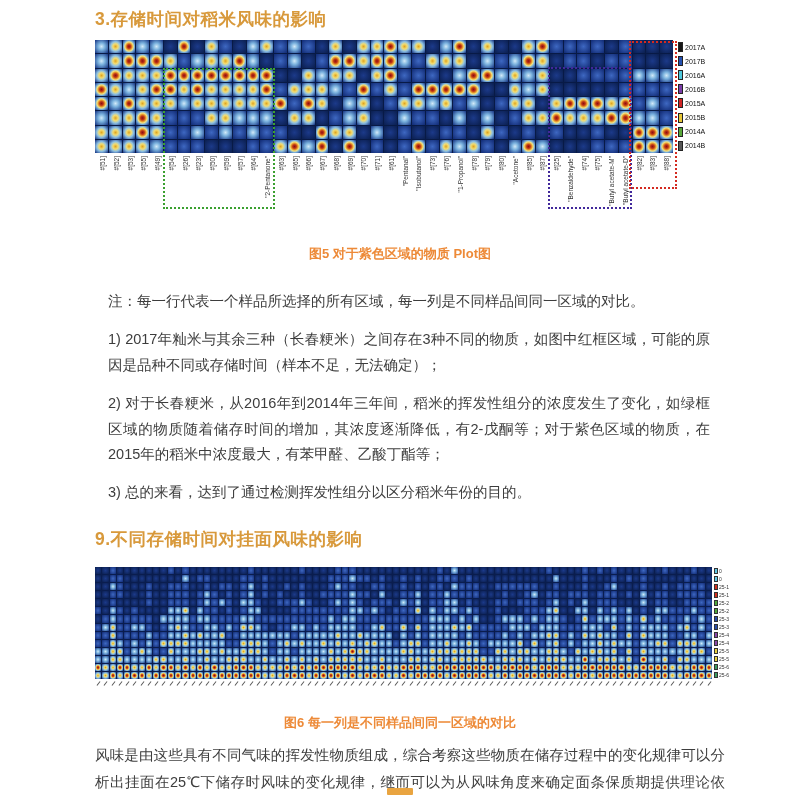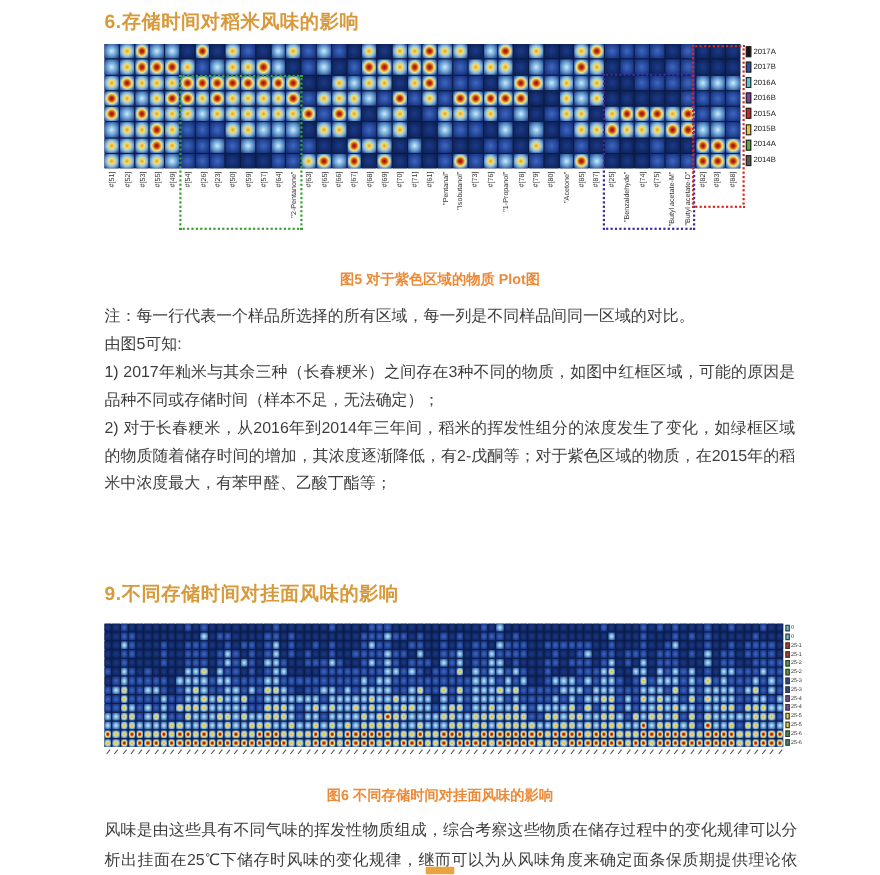--- a/index.html
+++ b/index.html
@@ -33,7 +33,7 @@
 </head>
 <body>
 
-<h2 class="abs sec-heading" style="left:95px;top:7px">6.存储时间对稻米风味的影响</h2>
+<h2 class="abs sec-heading" style="left:95px;top:7px">3.存储时间对稻米风味的影响</h2>
 
 <div class="abs grid5" id="fig5-grid">
     <div class="hm-cell" style="background: radial-gradient(rgb(210, 234, 248) 0%, rgb(120, 176, 221) 38%, rgb(27, 58, 136) 95%);"></div>

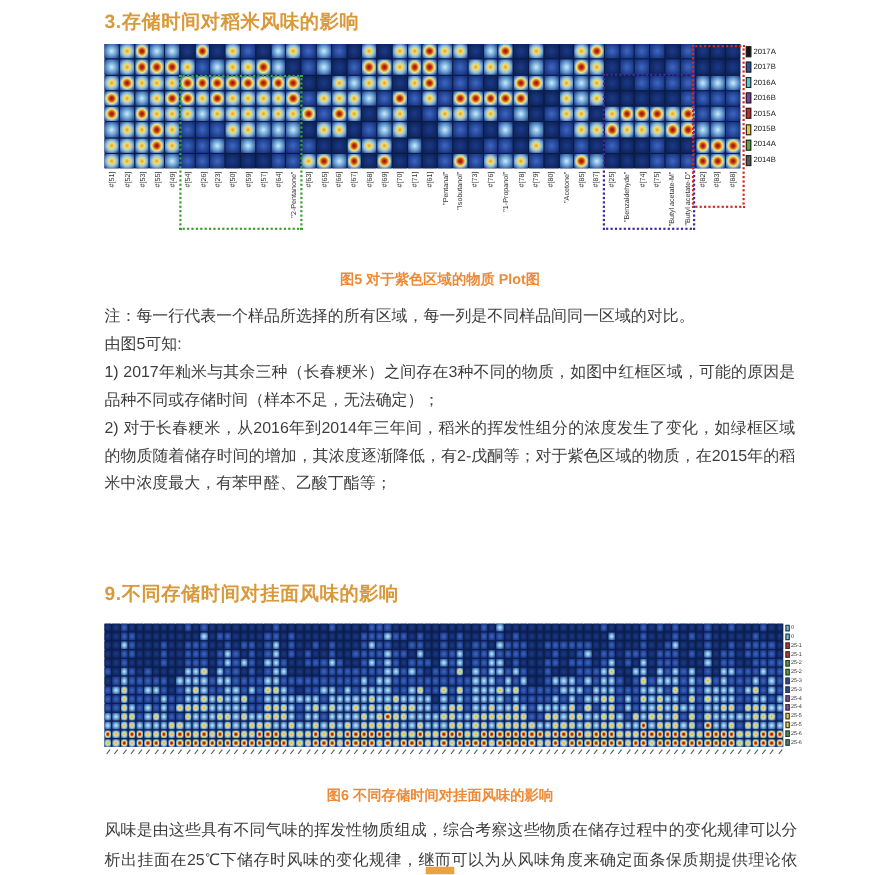--- a/index.html
+++ b/index.html
@@ -9,7 +9,7 @@
   .sec-heading{font-size:17.5px;font-weight:bold;color:#D8993B;letter-spacing:0.5px}
   .caption{width:800px;text-align:center;font-size:13px;font-weight:bold;color:#ED8A38}
   .bodytext{font-size:14.5px;color:#3D3D3D;line-height:25.4px;text-align:justify}
-  .bodytext div{margin:0}
+  .bodytext div{margin:13px}
   .grid5{left:95px;top:40px;width:578px;height:113px;display:grid;
          grid-template-columns:repeat(42,1fr);grid-template-rows:repeat(8,1fr);
          gap:1px;background:#081a46}

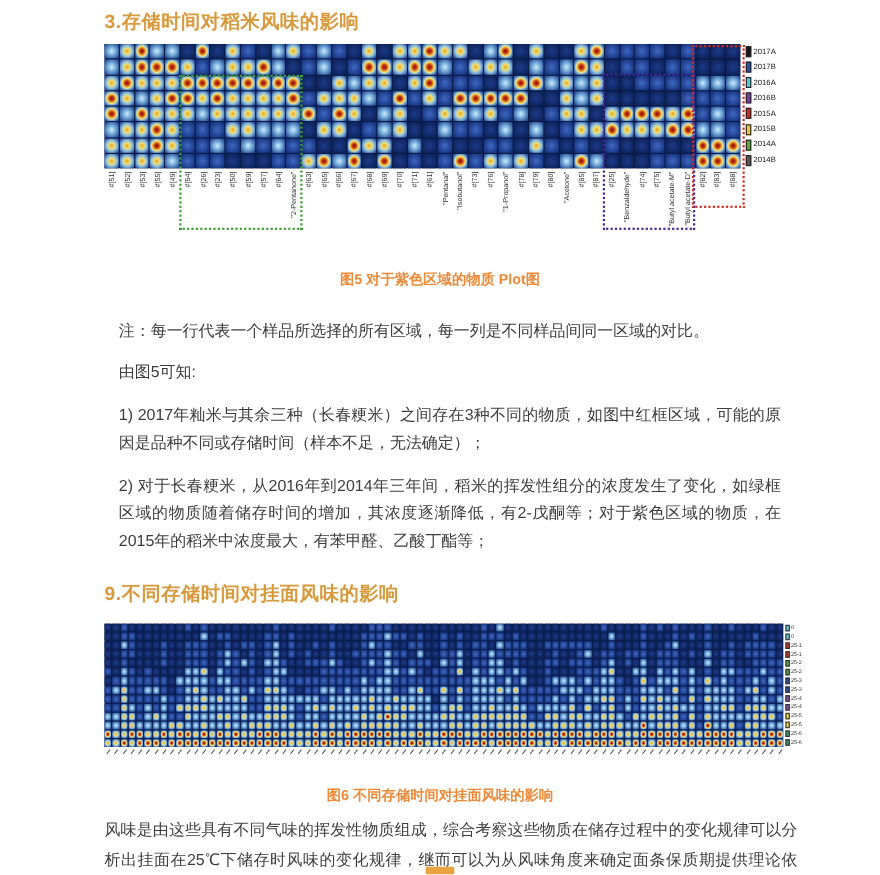--- a/index.html
+++ b/index.html
@@ -462,7 +462,6 @@
 
 <div class="abs bodytext" style="left:95px;top:276px;width:628px">
   <div>注：每一行代表一个样品所选择的所有区域，每一列是不同样品间同一区域的对比。</div>
-  <div>由图5可知:</div>
   <div>1) 2017年籼米与其余三种（长春粳米）之间存在3种不同的物质，如图中红框区域，可能的原因是品种不同或存储时间（样本不足，无法确定）；</div>
   <div>2) 对于长春粳米，从2016年到2014年三年间，稻米的挥发性组分的浓度发生了变化，如绿框区域的物质随着储存时间的增加，其浓度逐渐降低，有2-戊酮等；对于紫色区域的物质，在2015年的稻米中浓度最大，有苯甲醛、乙酸丁酯等；</div>
 </div>

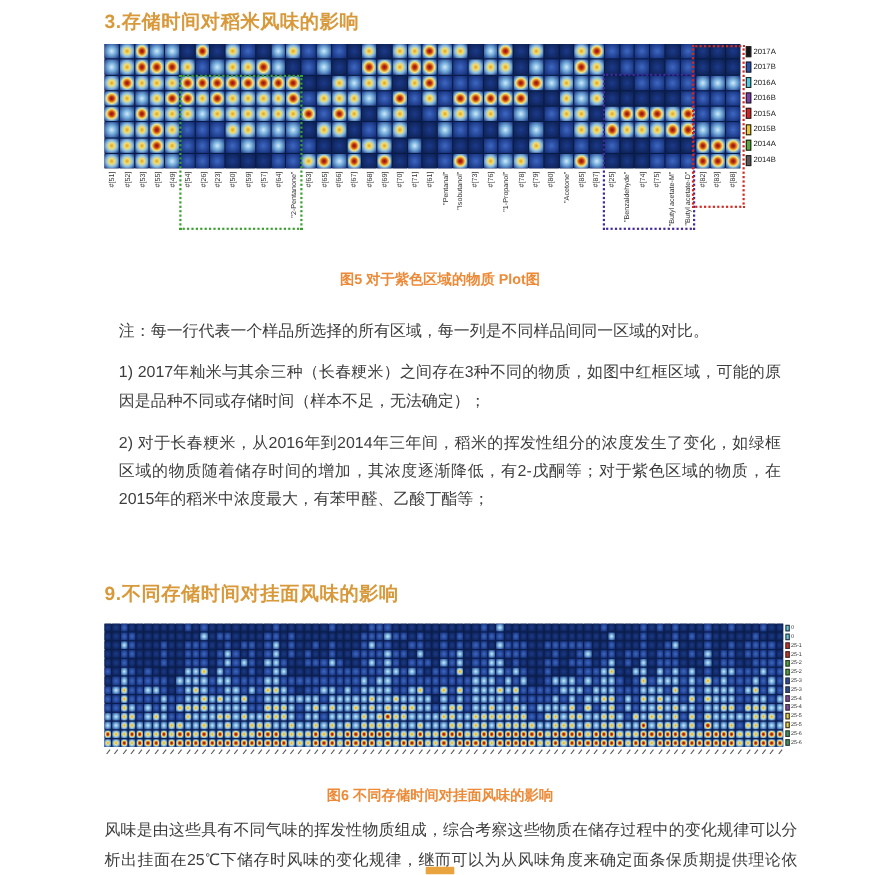--- a/index.html
+++ b/index.html
@@ -464,6 +464,7 @@
   <div>注：每一行代表一个样品所选择的所有区域，每一列是不同样品间同一区域的对比。</div>
   <div>1) 2017年籼米与其余三种（长春粳米）之间存在3种不同的物质，如图中红框区域，可能的原因是品种不同或存储时间（样本不足，无法确定）；</div>
   <div>2) 对于长春粳米，从2016年到2014年三年间，稻米的挥发性组分的浓度发生了变化，如绿框区域的物质随着储存时间的增加，其浓度逐渐降低，有2-戊酮等；对于紫色区域的物质，在2015年的稻米中浓度最大，有苯甲醛、乙酸丁酯等；</div>
+  <div>3) 总的来看，达到了通过检测挥发性组分以区分稻米年份的目的。</div>
 </div>
 
 <h2 class="abs sec-heading" style="left:95px;top:527px">9.不同存储时间对挂面风味的影响</h2>

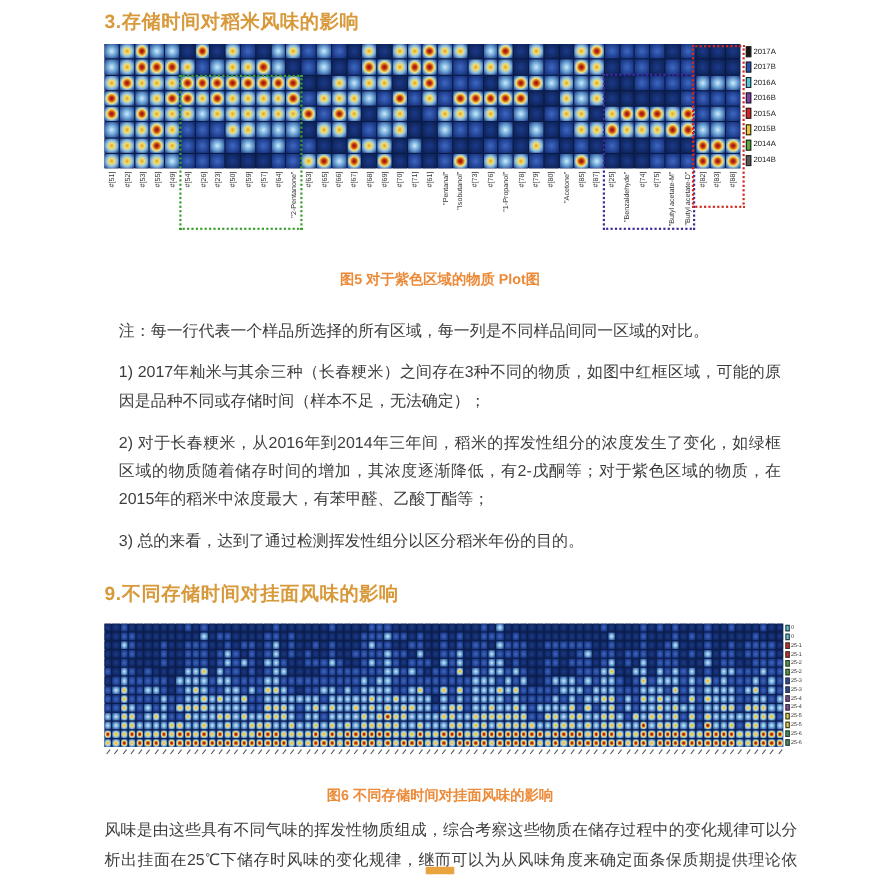--- a/index.html
+++ b/index.html
@@ -1809,7 +1809,7 @@
     </div>
   </div>
 
-<div class="abs caption" style="top:714px">图6 不同存储时间对挂面风味的影响</div>
+<div class="abs caption" style="top:714px">图6 每一列是不同样品间同一区域的对比</div>
 
 <div class="abs bodytext" style="left:95px;top:742px;width:630px;line-height:27px">风味是由这些具有不同气味的挥发性物质组成，综合考察这些物质在储存过程中的变化规律可以分析出挂面在25℃下储存时风味的变化规律，继而可以为从风味角度来确定面条保质期提供理论依据。</div>
 

